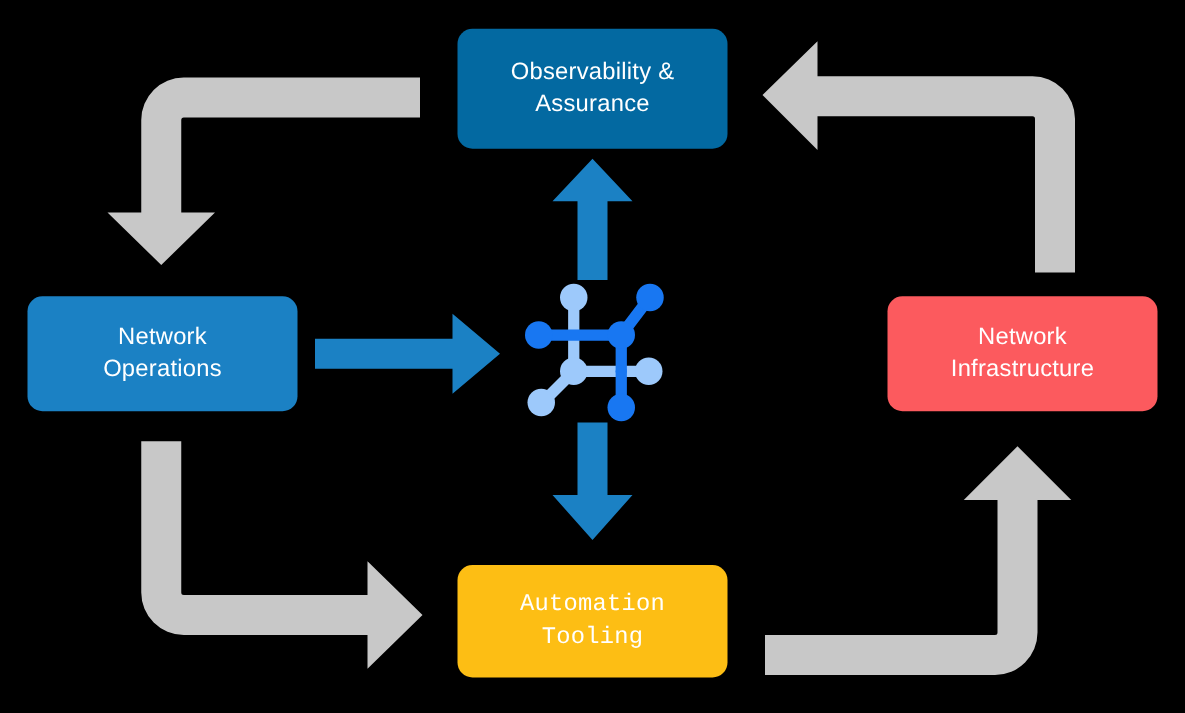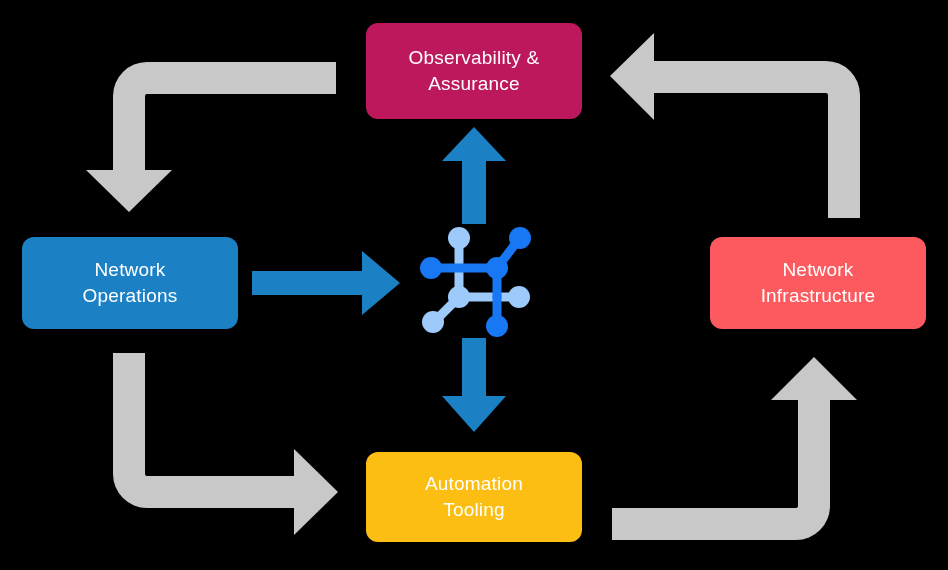--- a/index.html
+++ b/index.html
@@ -119,7 +119,7 @@
     </g>
   </svg>
 
-  <div class="node-box" id="box-observability" style="background:#be185d;">
+  <div class="node-box" id="box-observability" style="background:#0369a1;">
     <span class="node-label">Observability &amp;
 Assurance</span>
   </div>

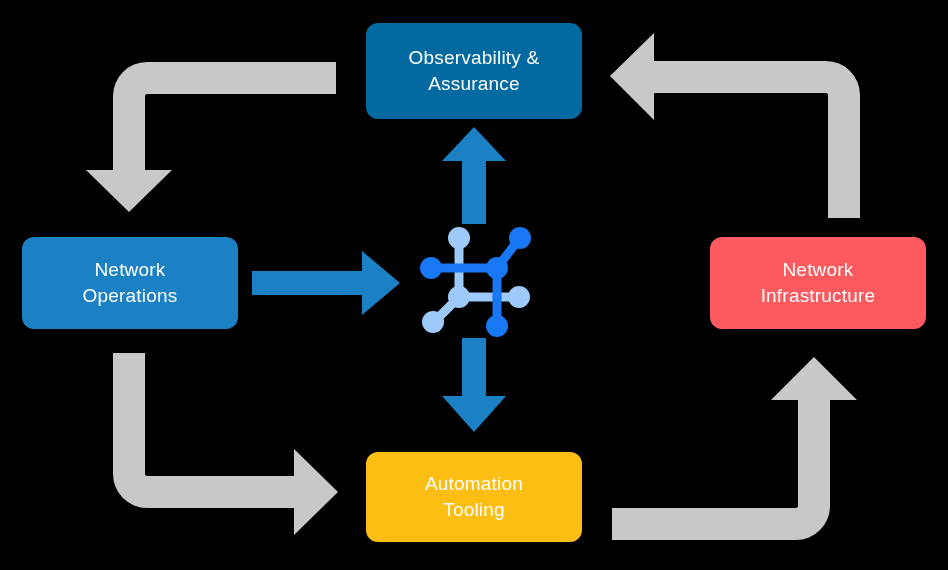--- a/index.html
+++ b/index.html
@@ -38,7 +38,7 @@
   #box-observability { left: 366px; top: 23px;  width: 216px; height: 96px; }
   #box-netops        { left: 22px;  top: 237px; width: 216px; height: 92px; }
   #box-netinfra      { left: 710px; top: 237px; width: 216px; height: 92px; }
-  #box-automation    { left: 366px; top: 452px; width: 216px; height: 90px; }
+  #box-automation    { left: 366px; top: 452px; width: 216px; height: 90px; font-family: Liberation Mono, monospace; }
 
   .svg-layer {
     position: absolute;

